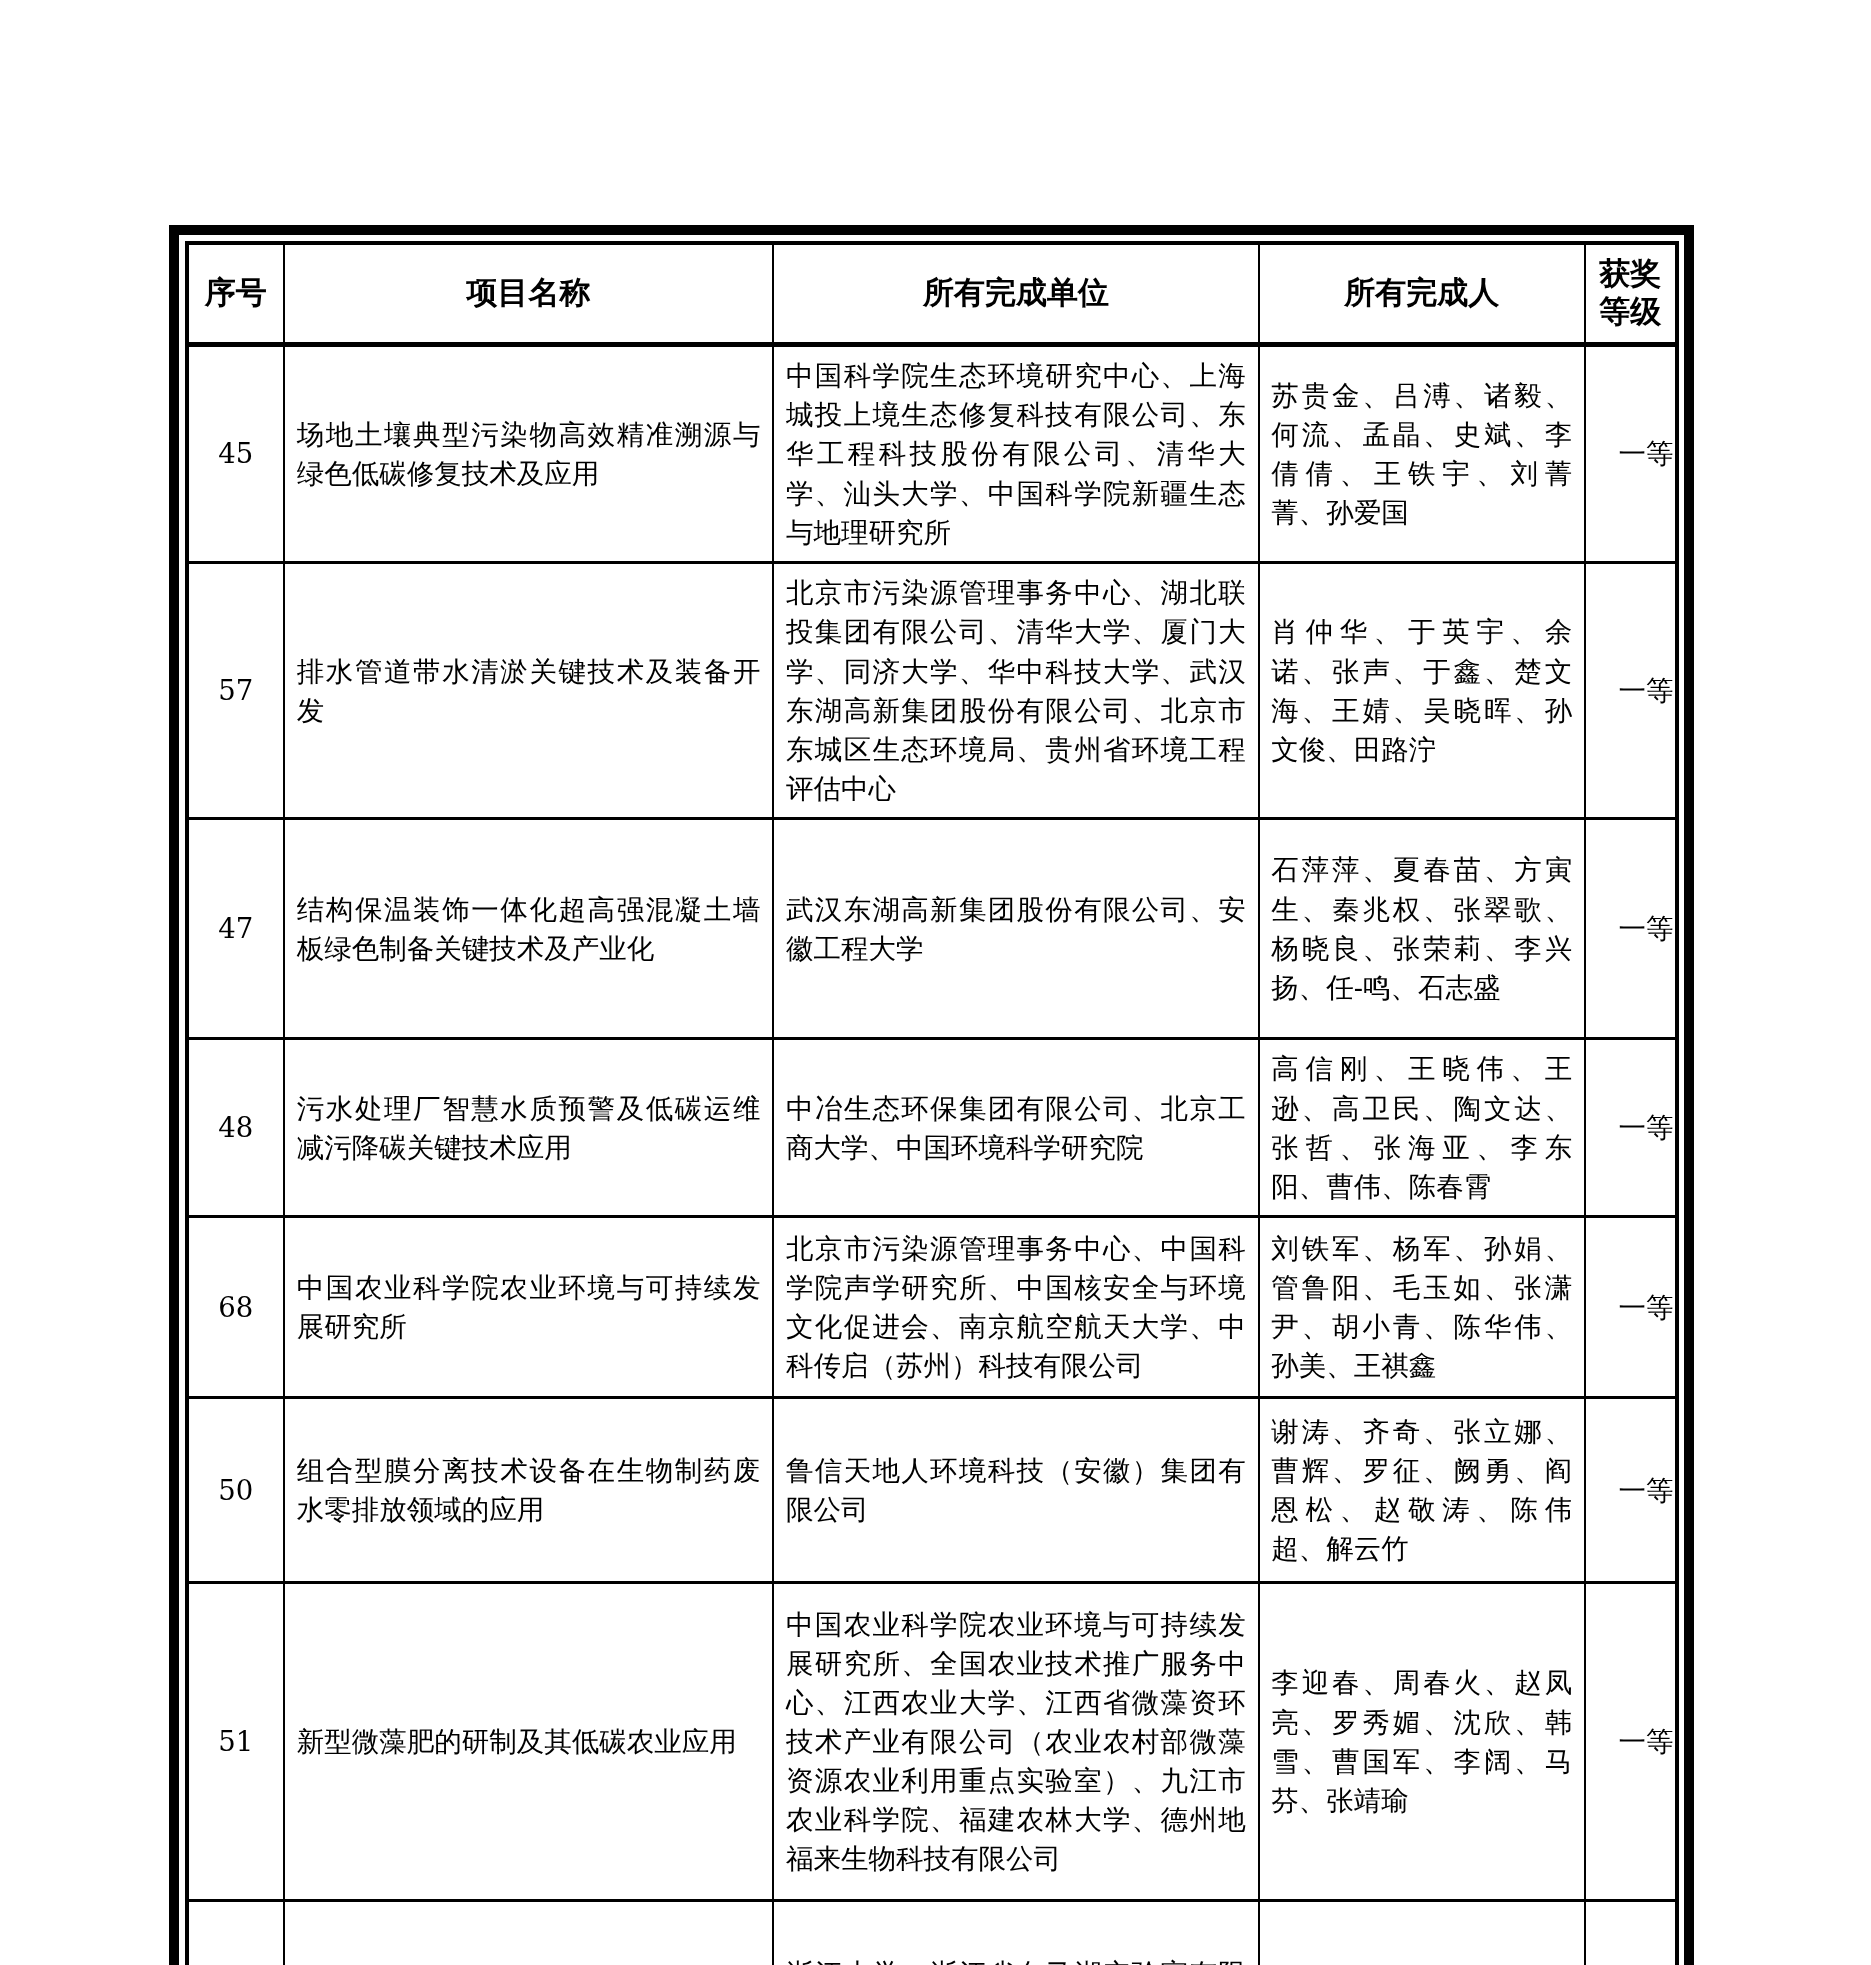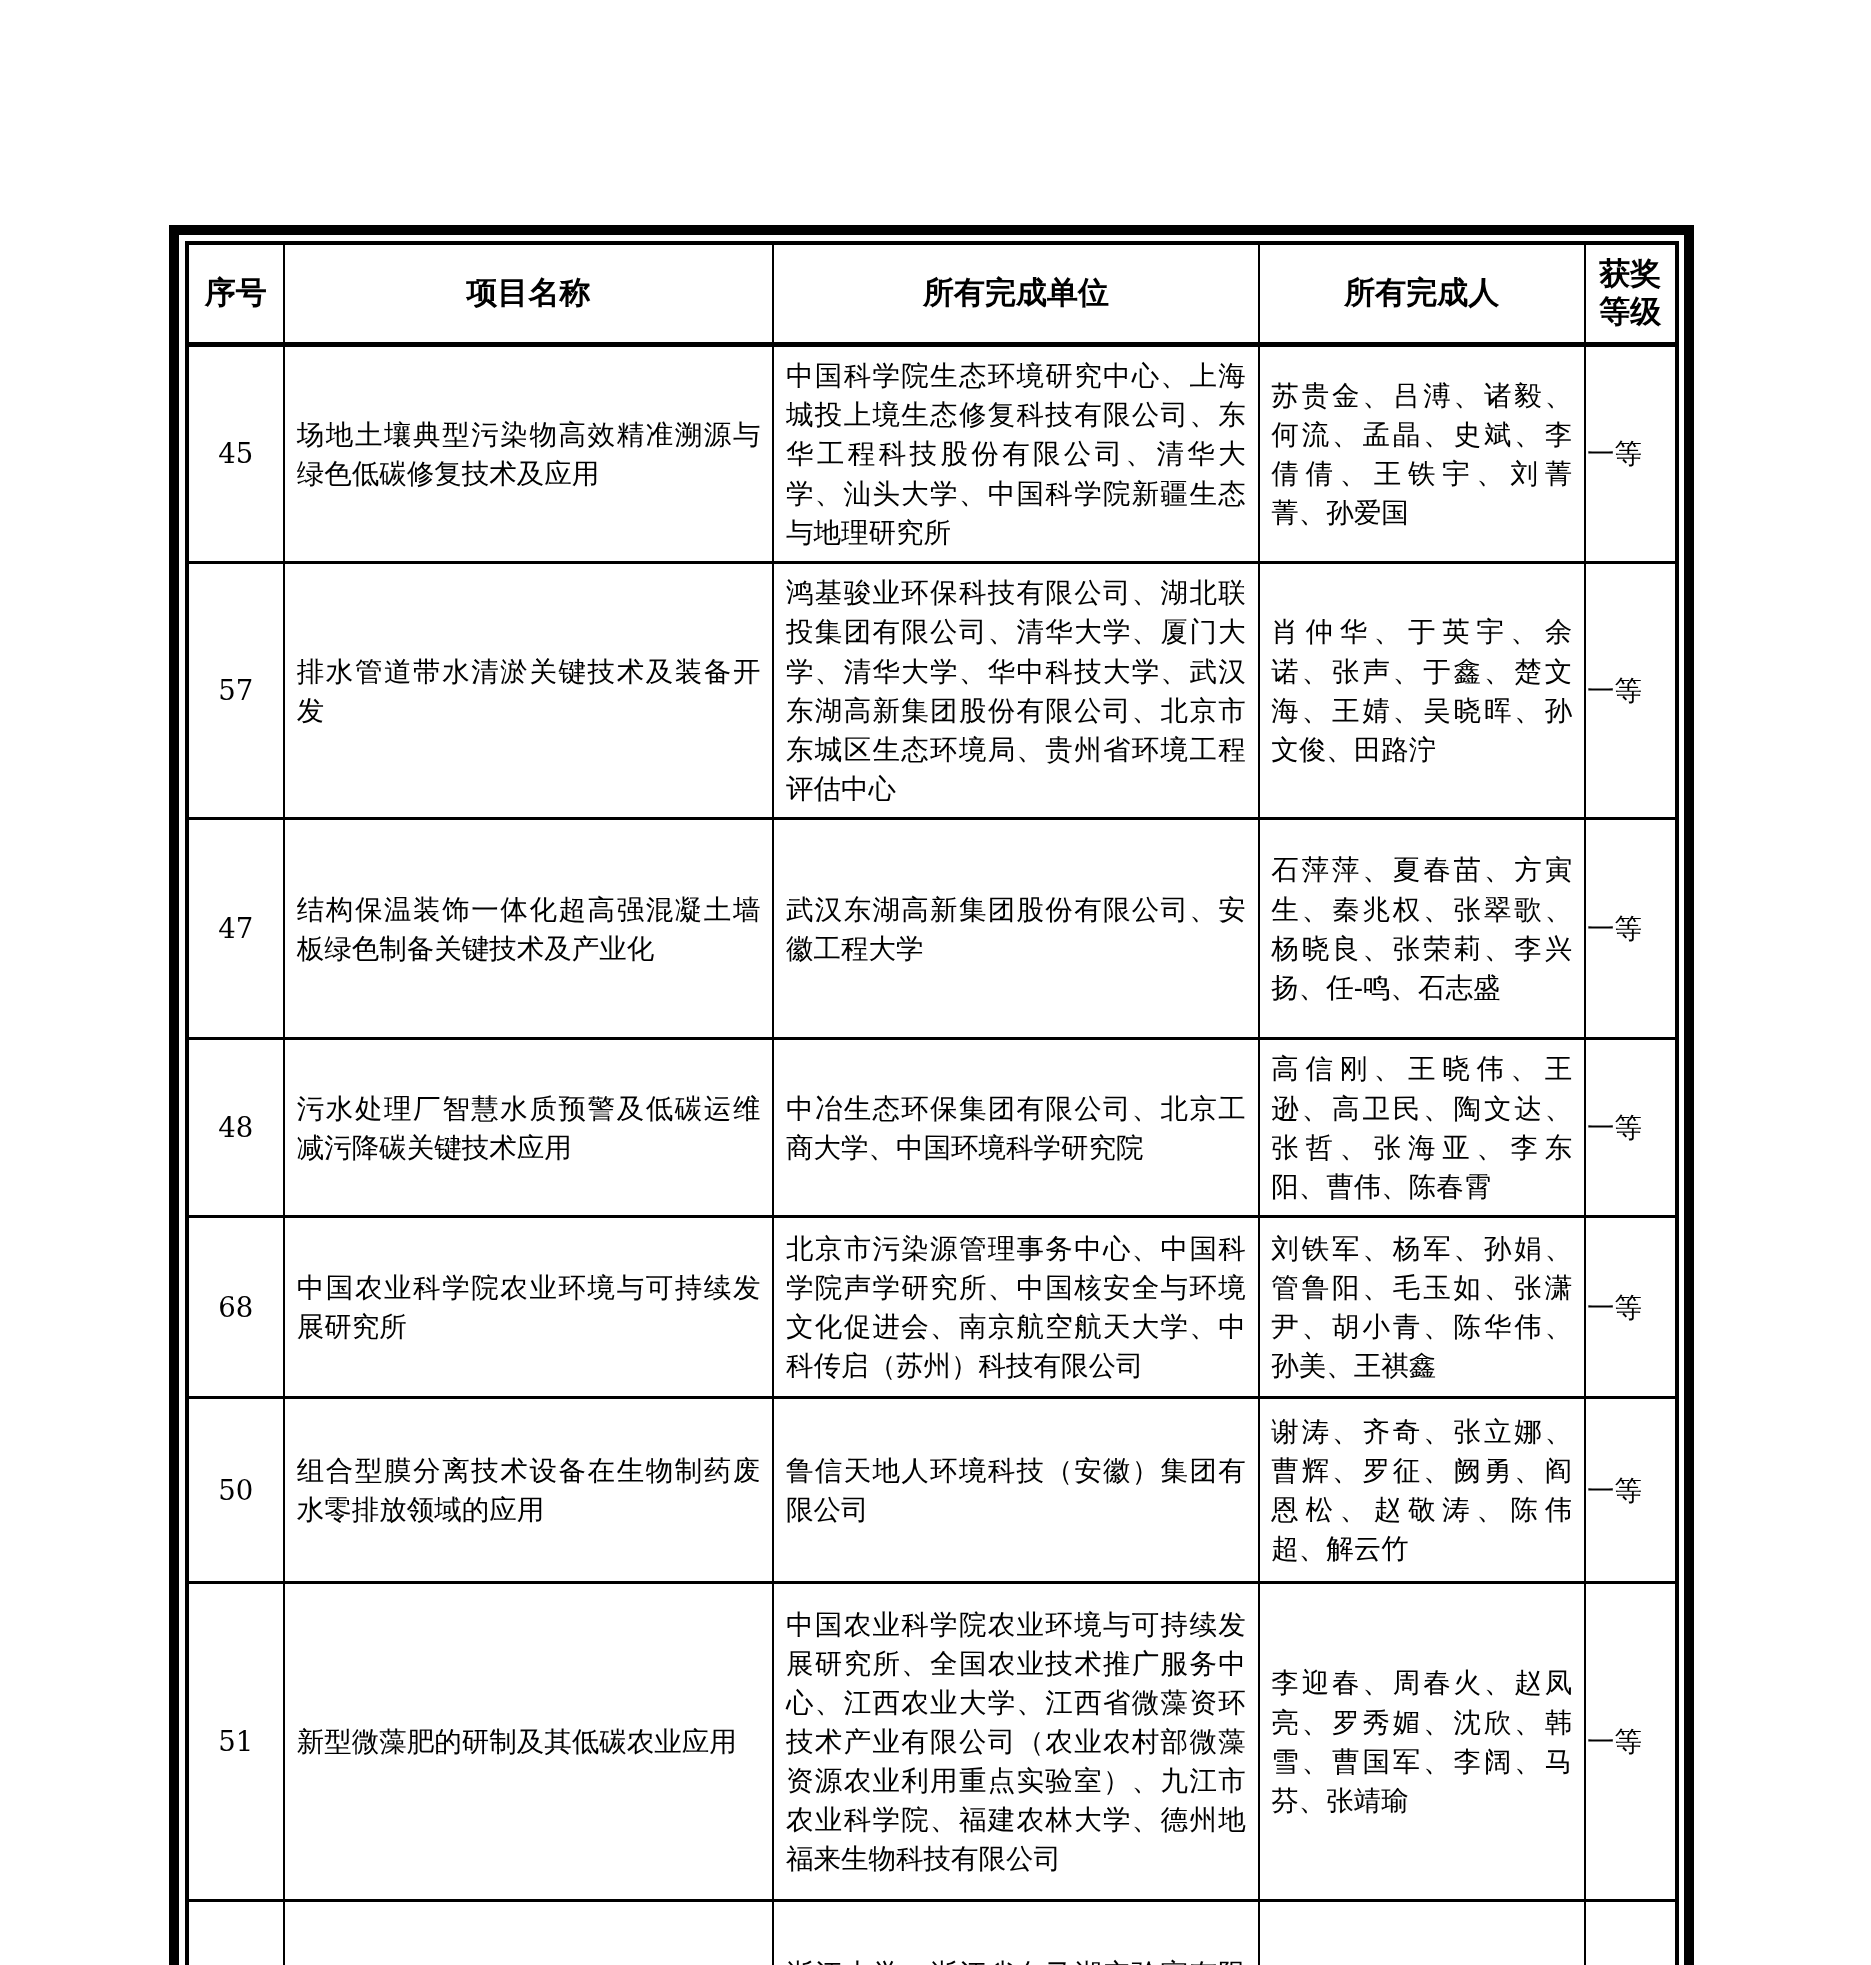--- a/index.html
+++ b/index.html
@@ -66,7 +66,7 @@
     padding: 9.4px 11.8px;
   }
   td.c-grade {
-    text-align: left;
+    text-align: right;
     white-space: nowrap;
   }
 </style>

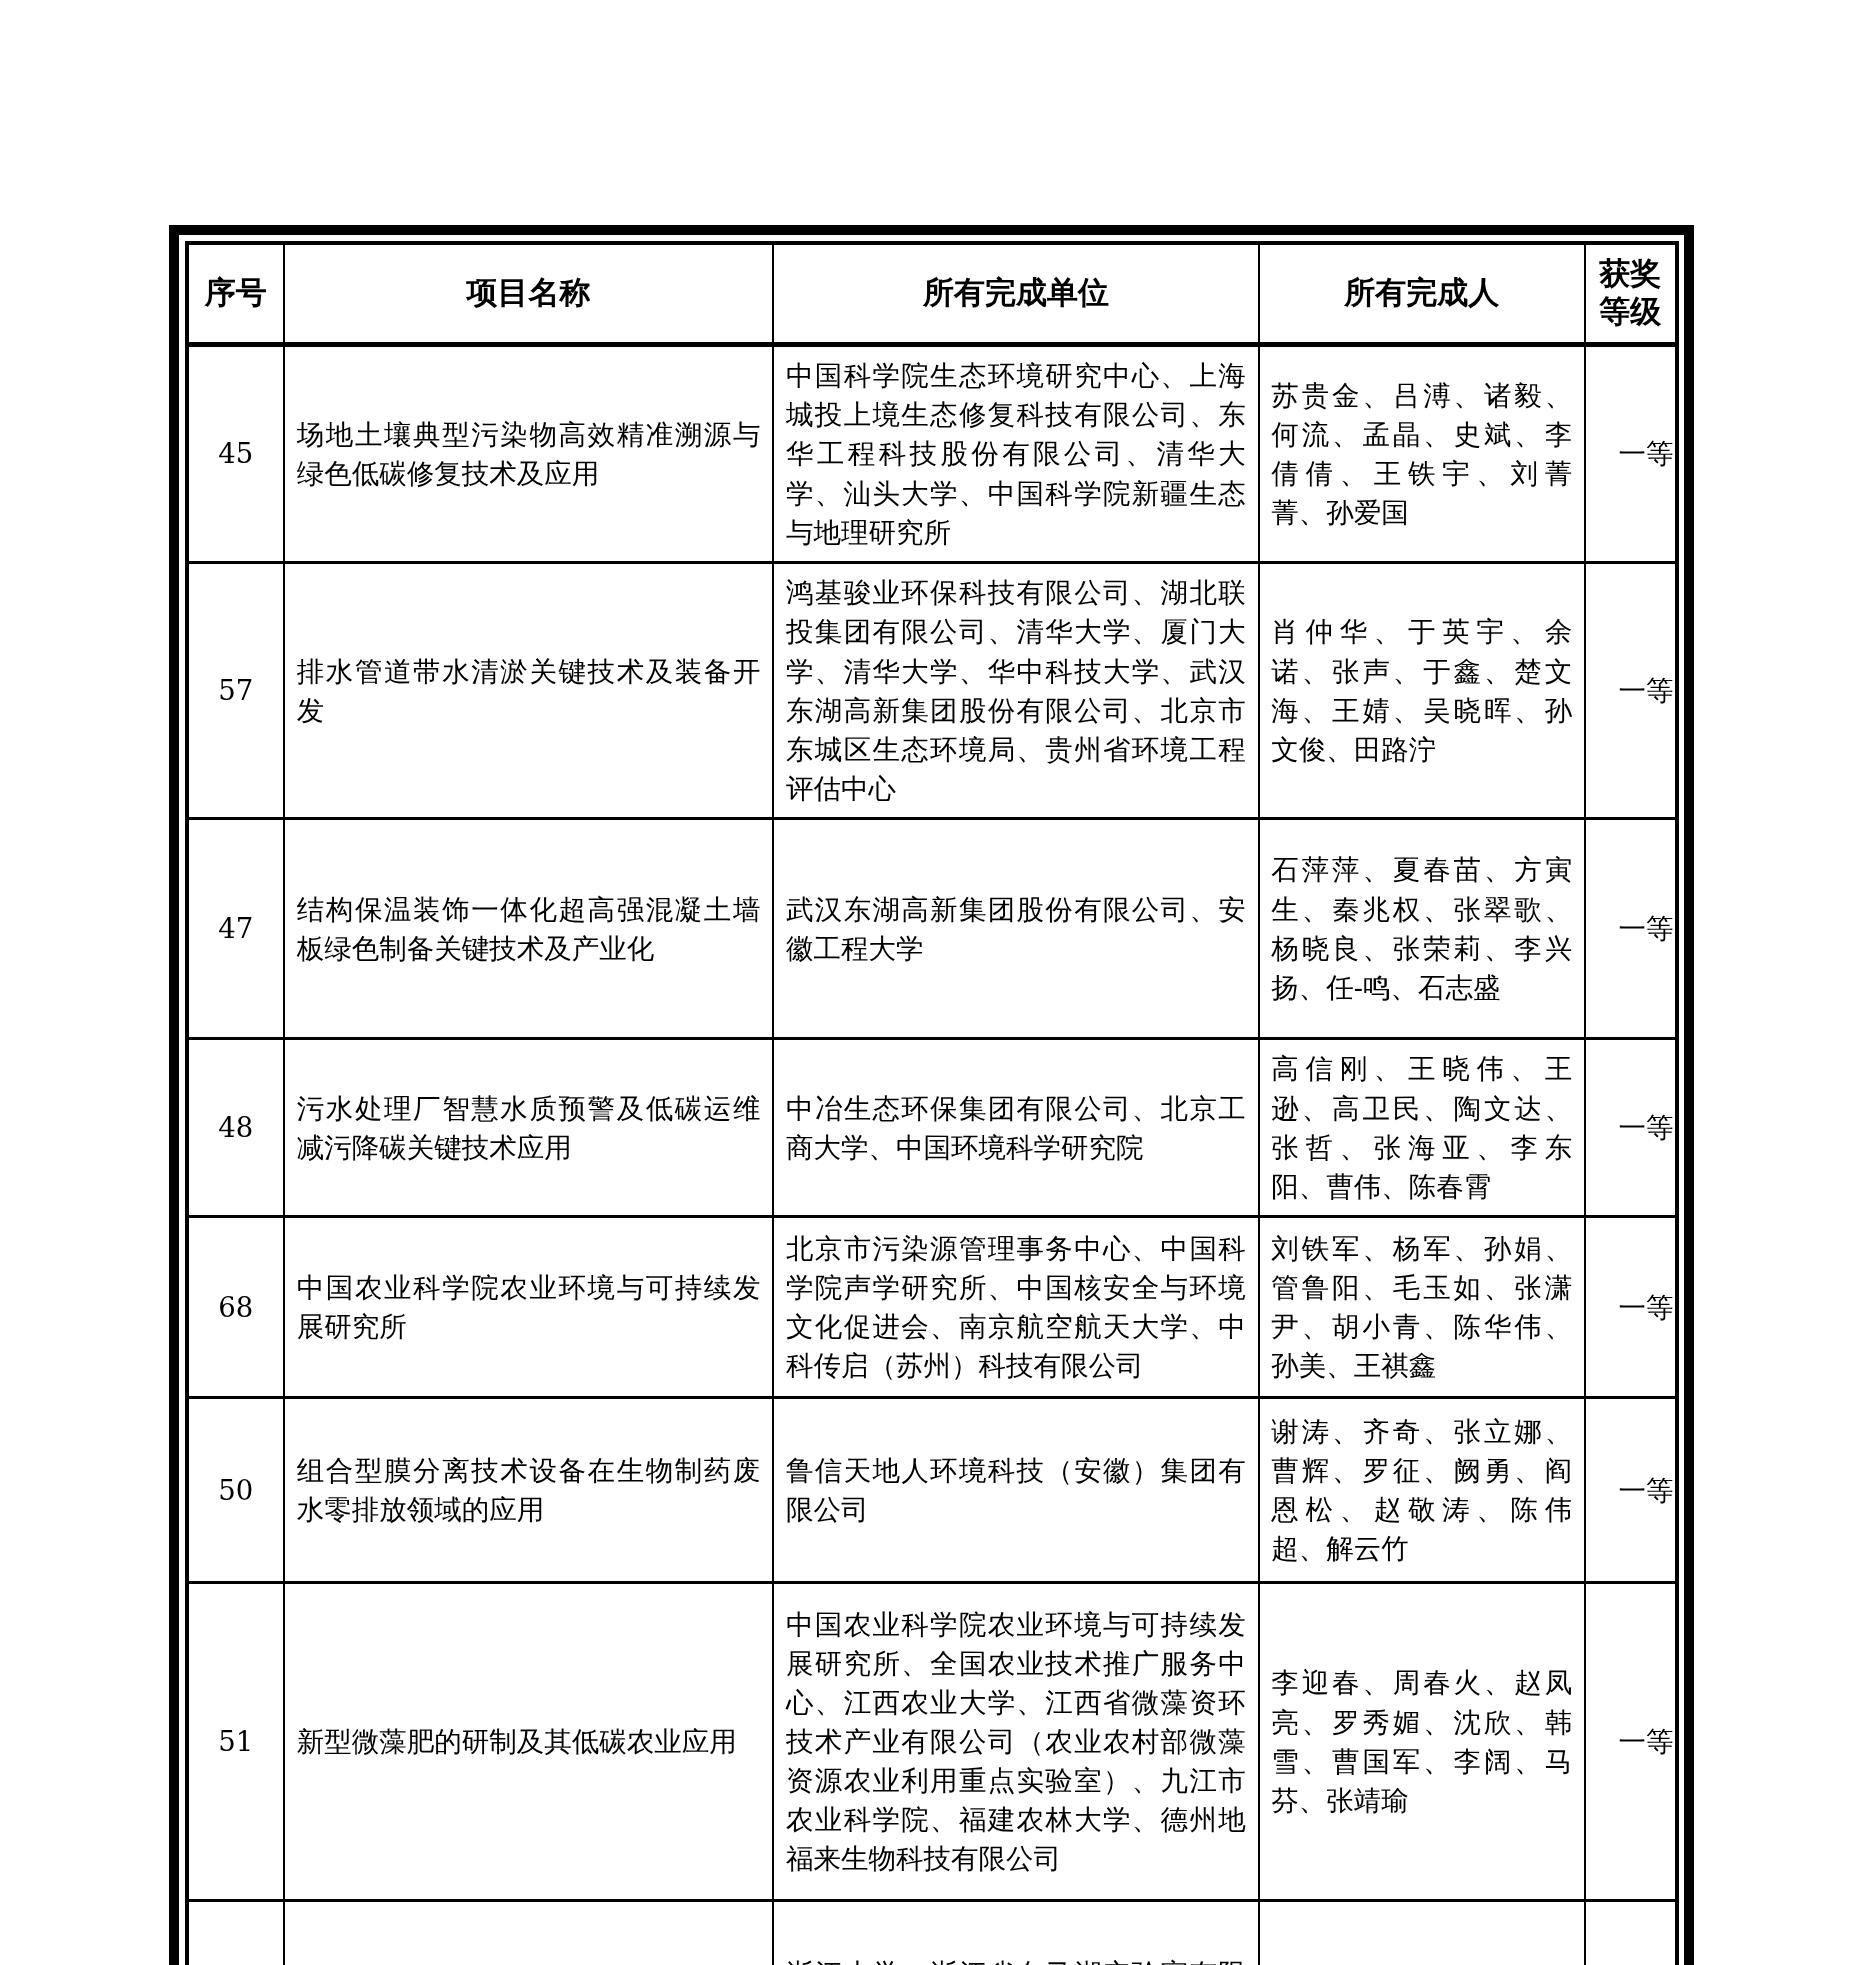--- a/index.html
+++ b/index.html
@@ -104,7 +104,7 @@
           <tr style="height: 226px;">
     <td class="c-no">57</td>
     <td class="c-proj">排水管道带水清淤关键技术及装备开发</td>
-    <td class="c-orgs">鸿基骏业环保科技有限公司、湖北联投集团有限公司、清华大学、厦门大学、清华大学、华中科技大学、武汉东湖高新集团股份有限公司、北京市东城区生态环境局、贵州省环境工程评估中心</td>
+    <td class="c-orgs">北京市污染源管理事务中心、湖北联投集团有限公司、清华大学、厦门大学、同济大学、华中科技大学、武汉东湖高新集团股份有限公司、北京市东城区生态环境局、贵州省环境工程评估中心</td>
     <td class="c-people">肖仲华、于英宇、余诺、张声、于鑫、楚文海、王婧、吴晓晖、孙文俊、田路泞</td>
     <td class="c-grade">一等</td>
   </tr>

